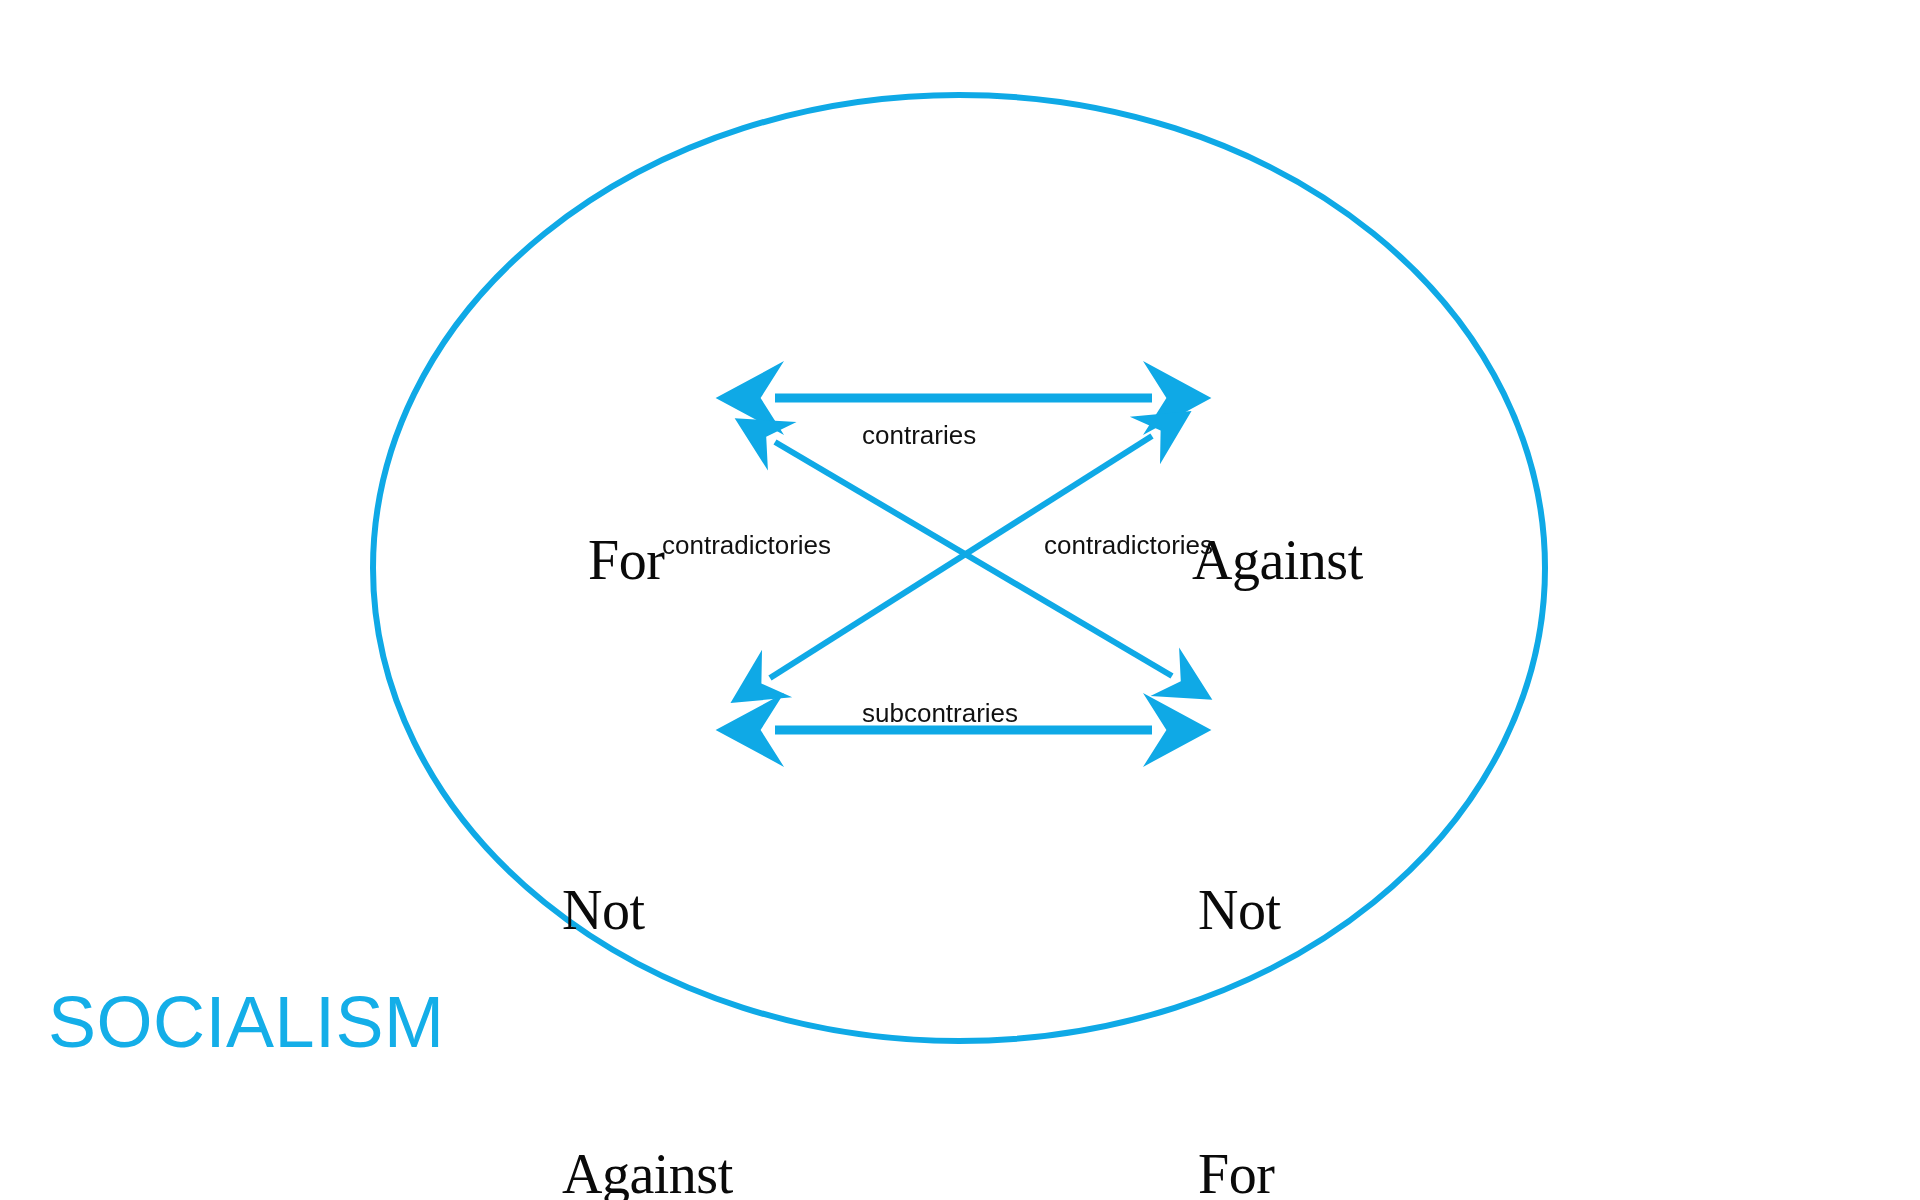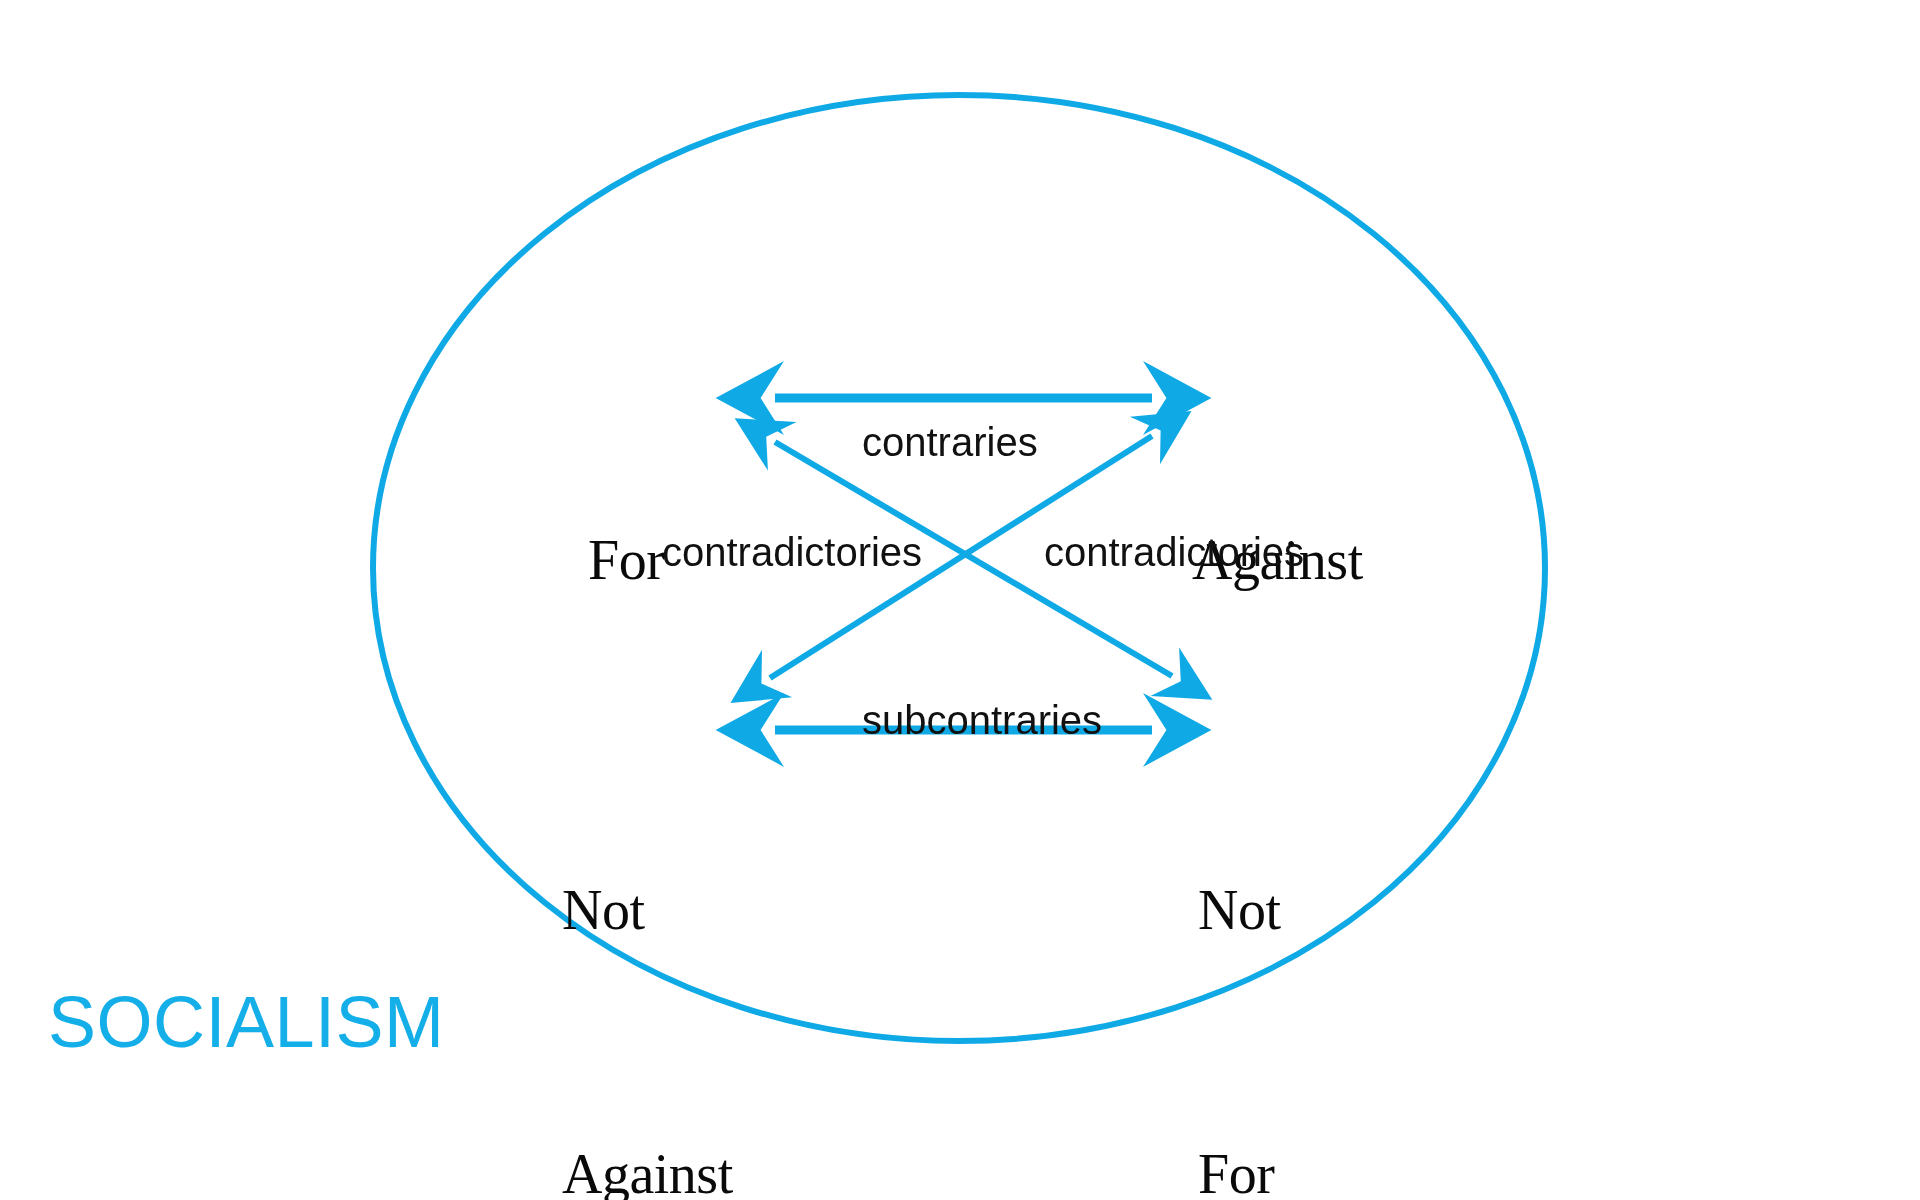--- a/index.html
+++ b/index.html
@@ -50,7 +50,7 @@
     font-family: "Liberation Sans", sans-serif;
     font-weight: 400;
     color: #111111;
-    font-size: 40px;
+    font-size: 26px;
     white-space: nowrap;
   }
   #label-contraries     { left: 862px;  top: 420px; }

